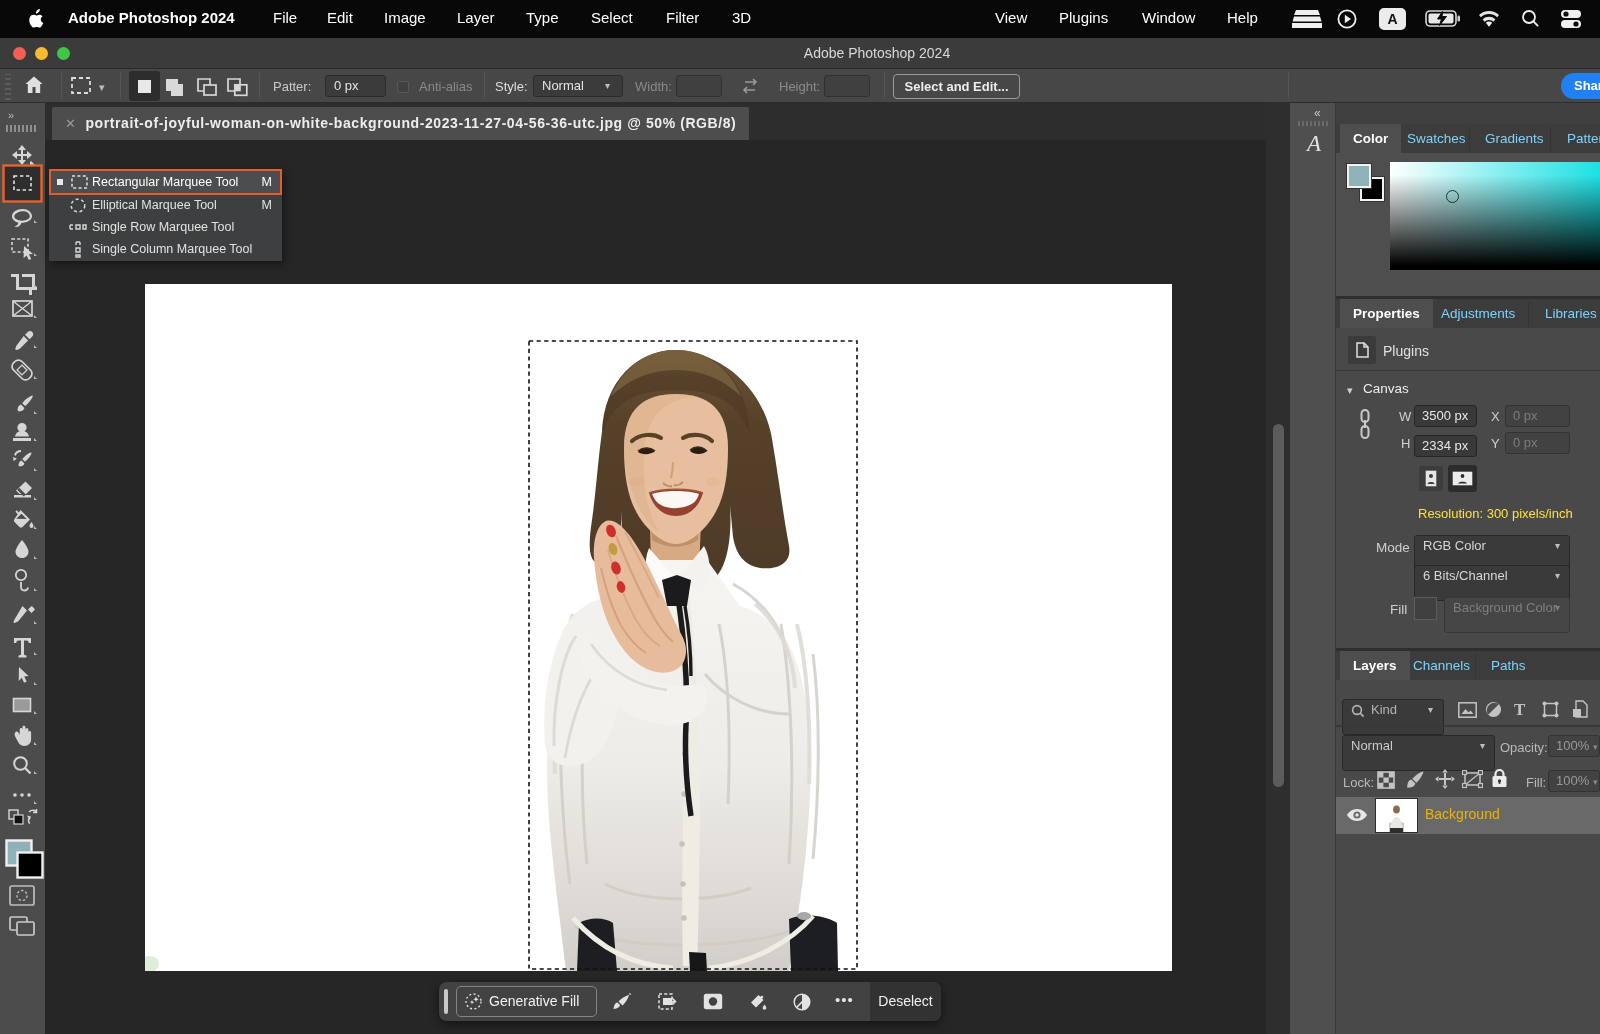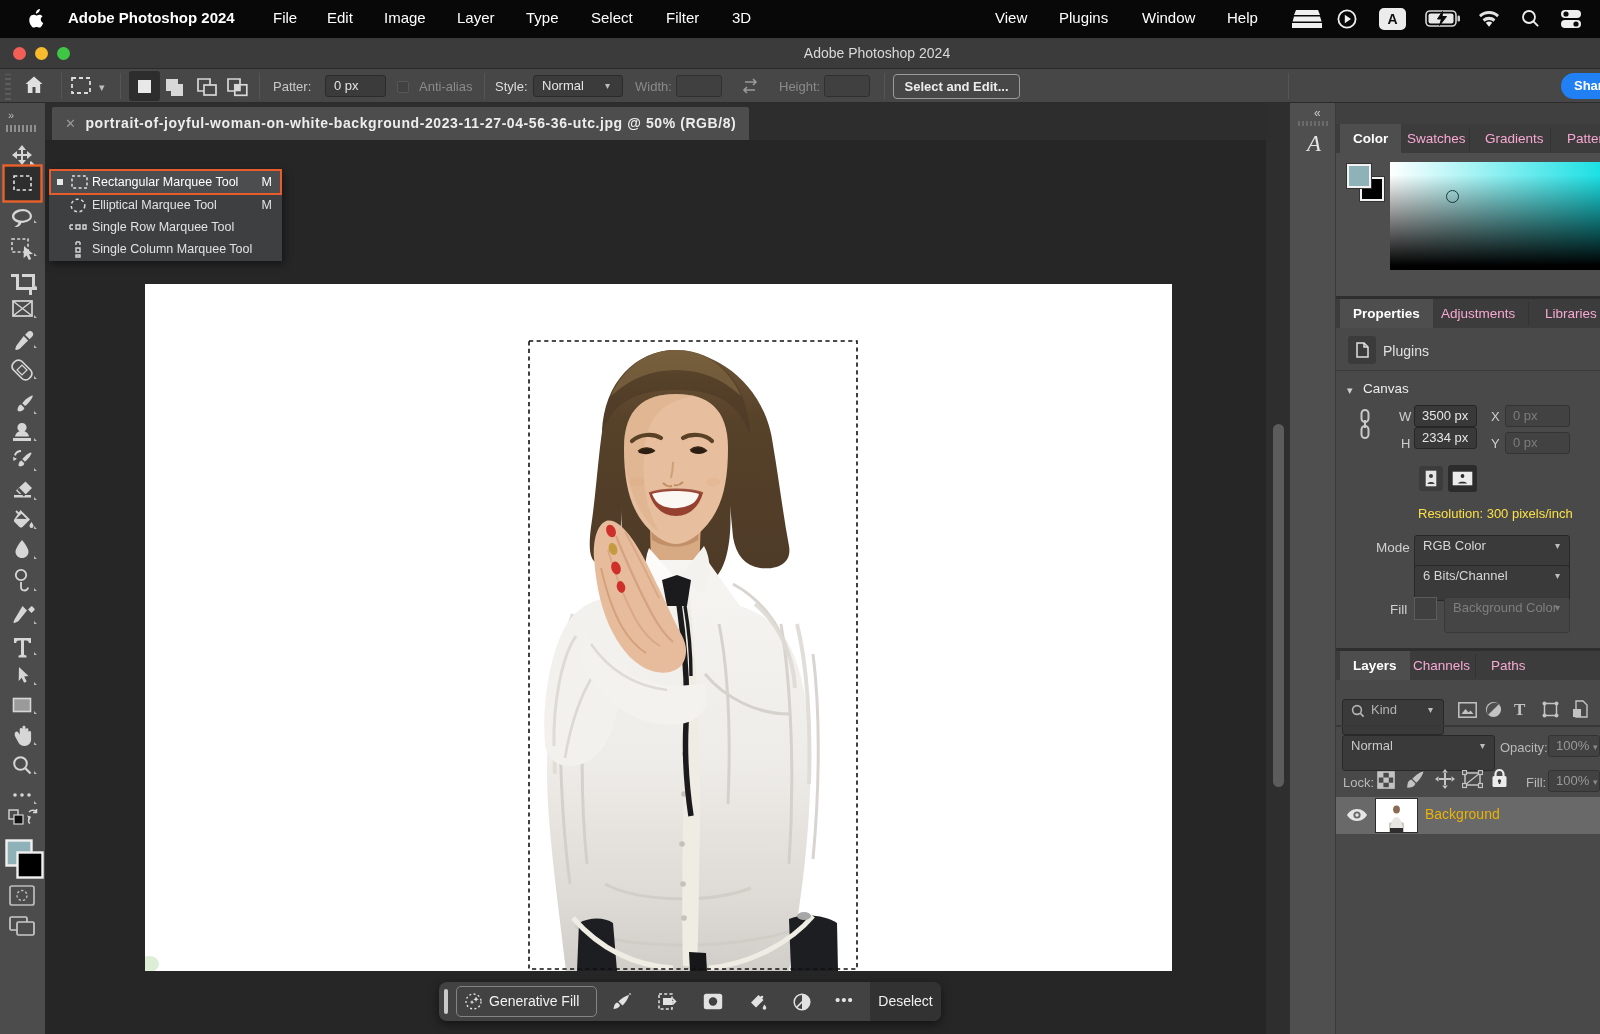--- a/index.html
+++ b/index.html
@@ -38,7 +38,7 @@
 #dock{left:1290px;top:103px;width:46px;height:931px;background:#4f4f4f;border-right:1px solid #3a3a3a}
 #panels{left:1336px;top:103px;width:264px;height:931px;background:#494949}
 .ptabs{position:absolute;left:0;width:264px;height:29px;background:#3c3c3c}
-.ptab{position:absolute;top:0;height:29px;font-size:13.5px;line-height:29px;color:#f9a8d4;padding:0 13px}
+.ptab{position:absolute;top:0;height:29px;font-size:13.5px;line-height:29px;color:#7dd3fc;padding:0 13px}
 .ptab.on{background:#4e4e4e;color:#fff;font-weight:bold}
 .plab{position:absolute;font-size:13px;color:#cfcfcf;white-space:nowrap}
 .pfield{position:absolute;height:22px;background:#393939;border:1px solid #262626;border-radius:3px;font-size:13px;color:#e6e6e6;line-height:20px;padding-left:7px}

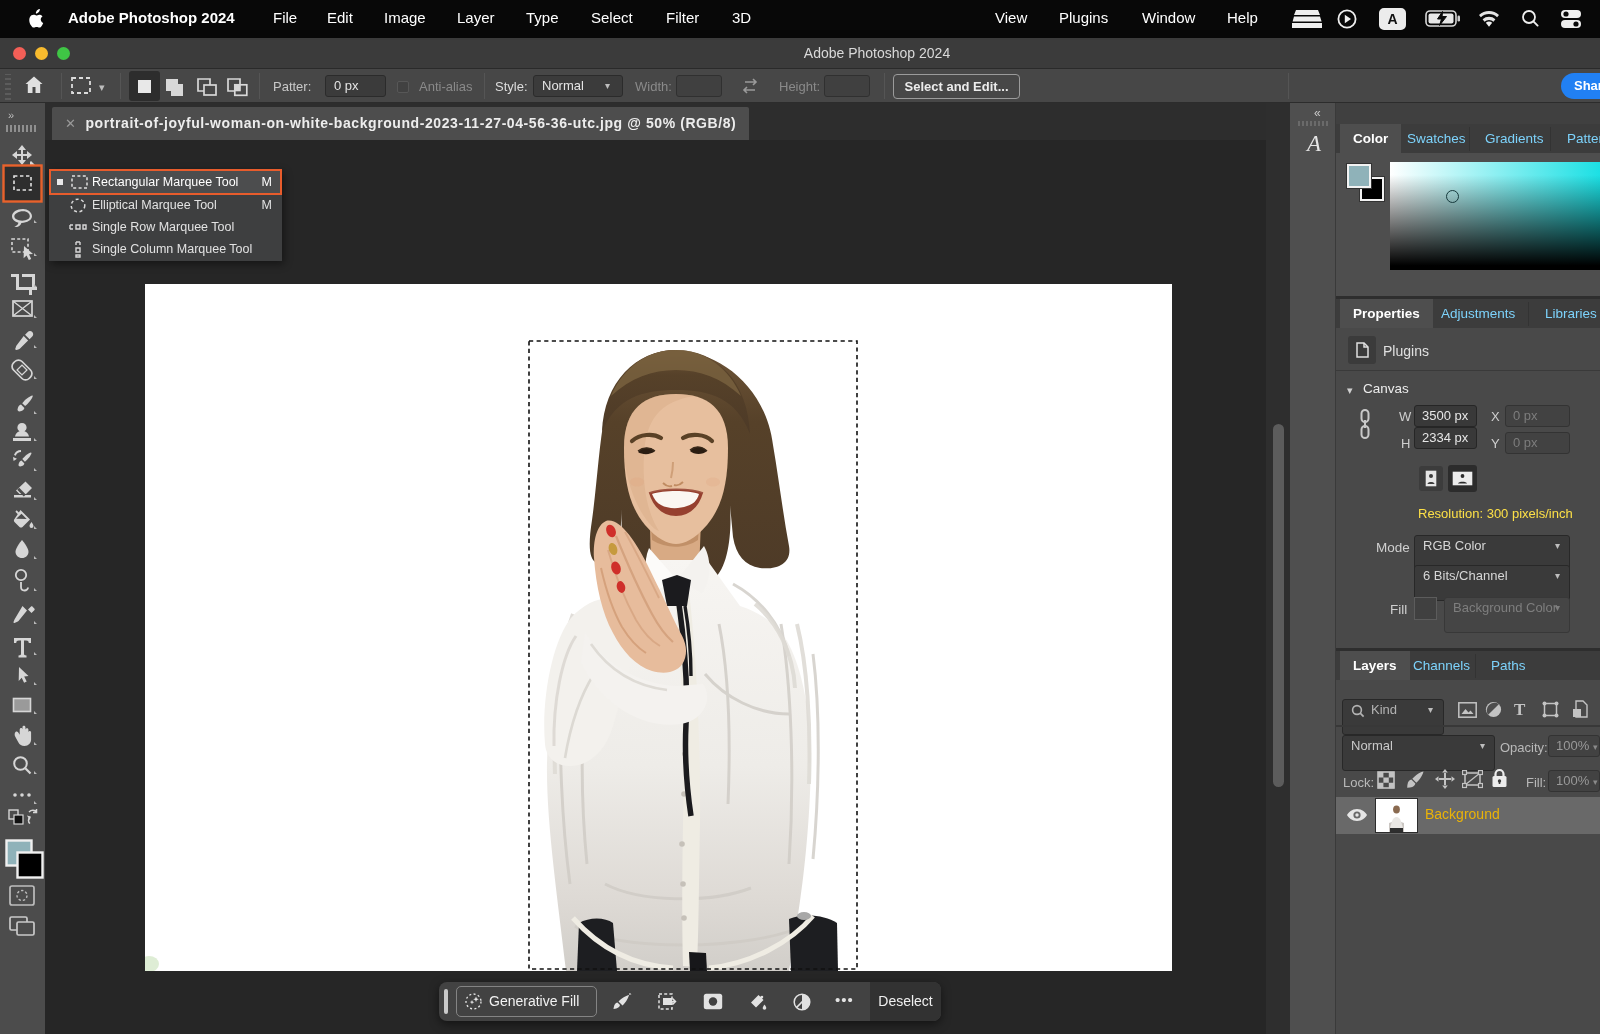--- a/index.html
+++ b/index.html
@@ -429,7 +429,7 @@
   <div class="plab" style="left:155px;top:306px">X</div>
   <div class="pfield dis" style="left:169px;top:302px;width:65px">0 px</div>
   <div class="plab" style="left:65px;top:333px">H</div>
-  <div class="pfield" style="left:78px;top:324px;width:63px">2334 px</div>
+  <div class="pfield" style="left:78px;top:332px;width:63px">2334 px</div>
   <div class="plab" style="left:155px;top:333px">Y</div>
   <div class="pfield dis" style="left:169px;top:329px;width:65px">0 px</div>
   <div style="position:absolute;left:83px;top:363px;width:24px;height:25px;background:#3c3c3c;border-radius:3px"></div>

